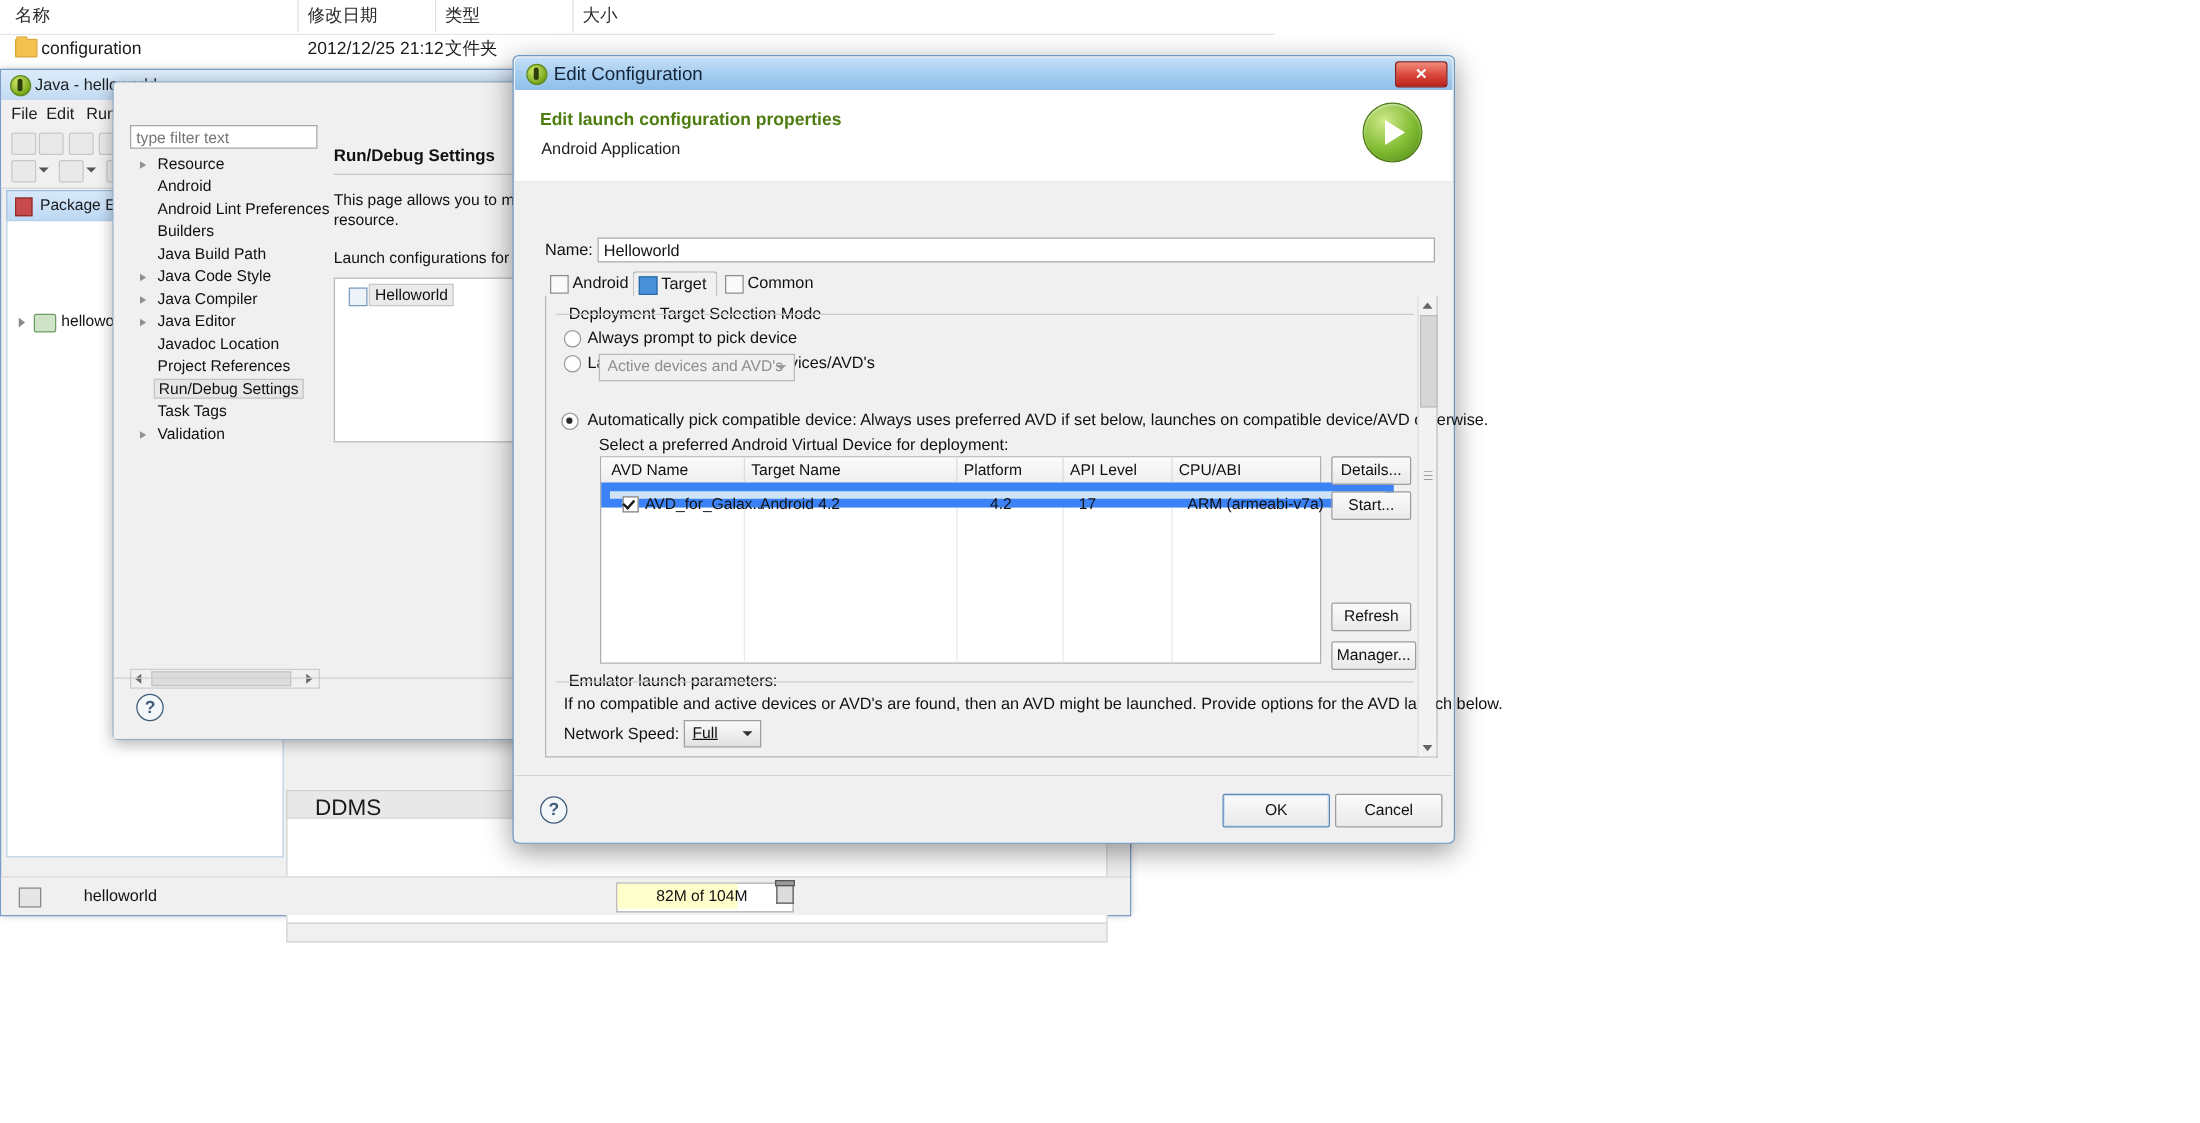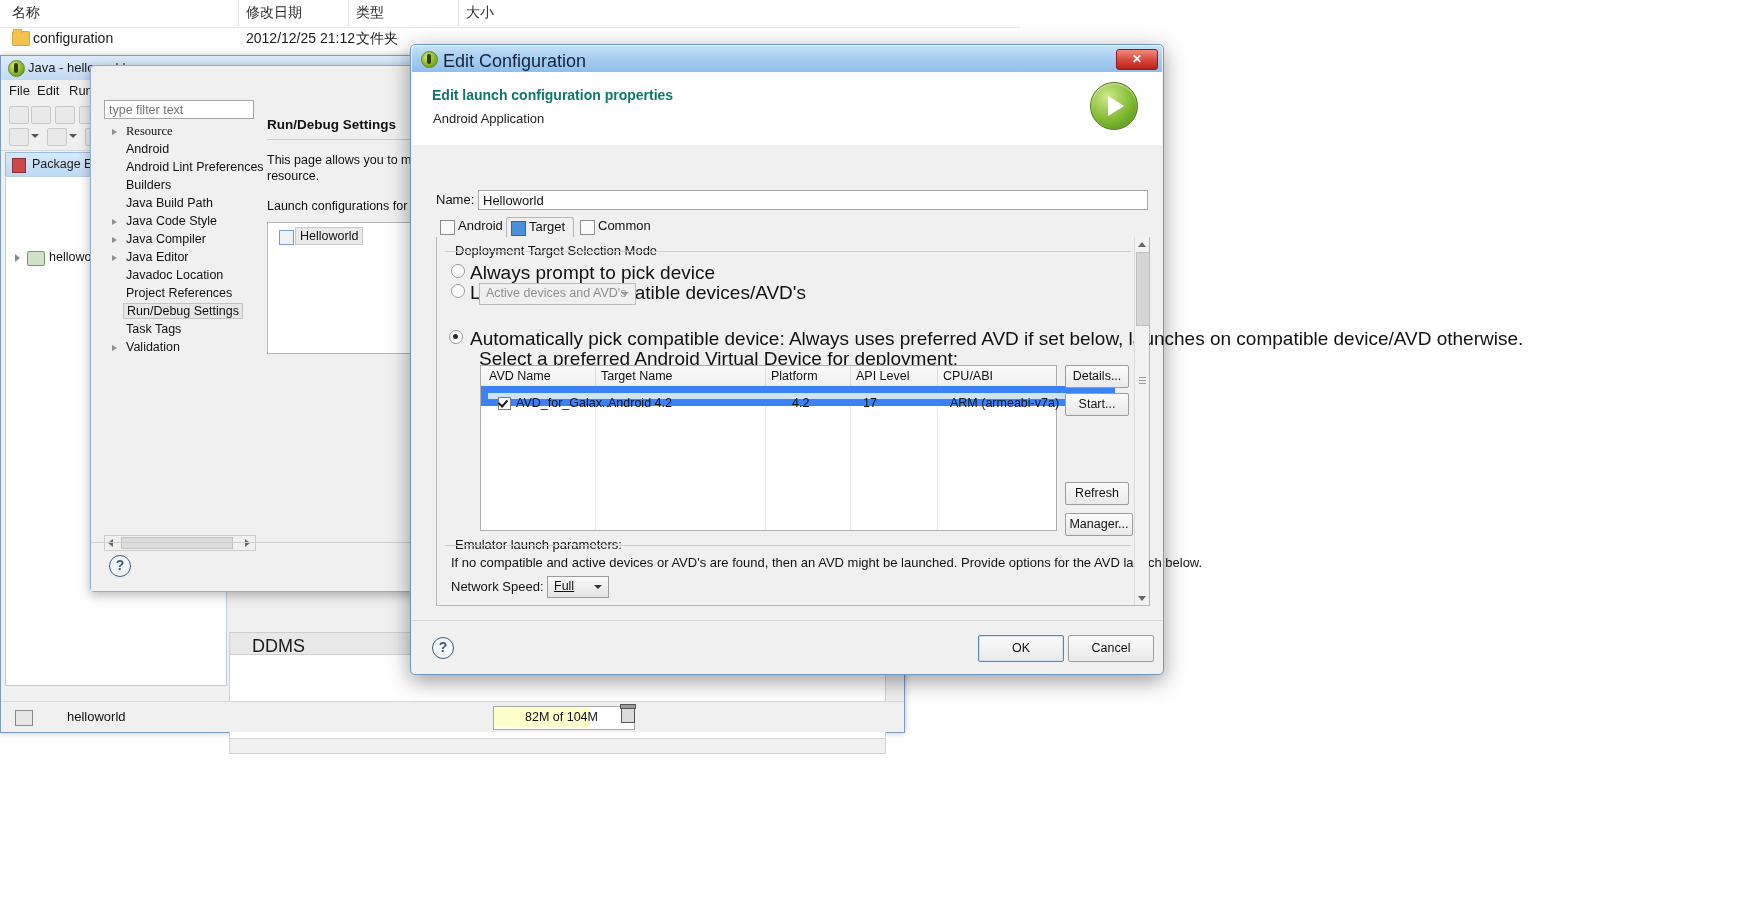--- a/index.html
+++ b/index.html
@@ -97,7 +97,7 @@
     border:1px solid #6d9ac6;border-radius:5px;box-shadow:0 6px 22px rgba(0,0,0,.4);}
   #edit-title{position:absolute;left:1px;top:1px;width:750px;height:26px;
     background:linear-gradient(to bottom,#c4e0f7,#a6cdf0 50%,#8fc0ea);border-radius:4px 4px 0 0;}
-  #edit-title .t{position:absolute;left:31px;top:5px;font-size:18px;color:#13243a;}
+  #edit-title .t{position:absolute;left:31px;top:5px;font-size:15px;color:#13243a;}
   #edit-close{position:absolute;right:4px;top:3px;width:40px;height:19px;border-radius:3px;
     background:linear-gradient(to bottom,#f08b7b,#d8453a 55%,#b9231c);border:1px solid #8e1a15;
     color:#fff;font-size:12px;text-align:center;line-height:18px;font-weight:bold;}

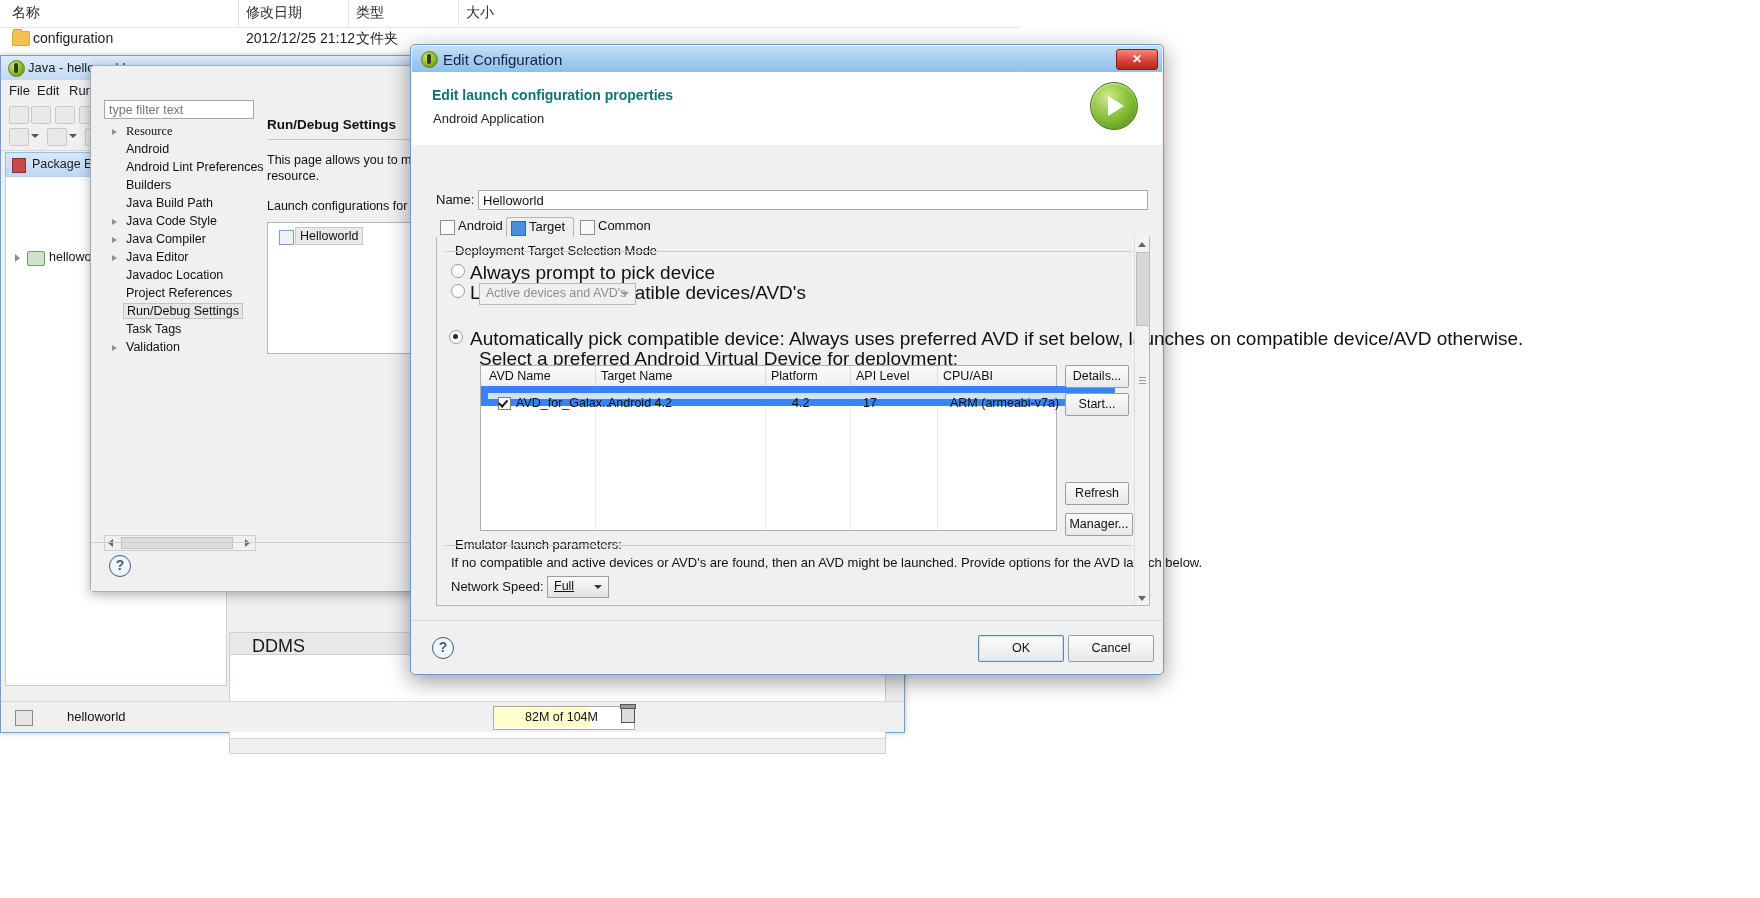--- a/index.html
+++ b/index.html
@@ -103,7 +103,7 @@
     color:#fff;font-size:12px;text-align:center;line-height:18px;font-weight:bold;}
   #edit-head{position:absolute;left:1px;top:27px;width:750px;height:73px;background:#fff;
     border-bottom:1px solid #cfcfcf;}
-  #eh-title{position:absolute;left:20px;top:15px;font-size:14px;font-weight:bold;color:#0f766e;}
+  #eh-title{position:absolute;left:20px;top:15px;font-size:14px;font-weight:bold;color:#4d7c0f;}
   #eh-sub{position:absolute;left:21px;top:39px;font-size:13px;color:#222;}
   #run-badge{position:absolute;right:24px;top:10px;width:46px;height:46px;border-radius:50%;
     background:radial-gradient(circle at 36% 30%,#cfe98a,#7fba31 55%,#4d8517);

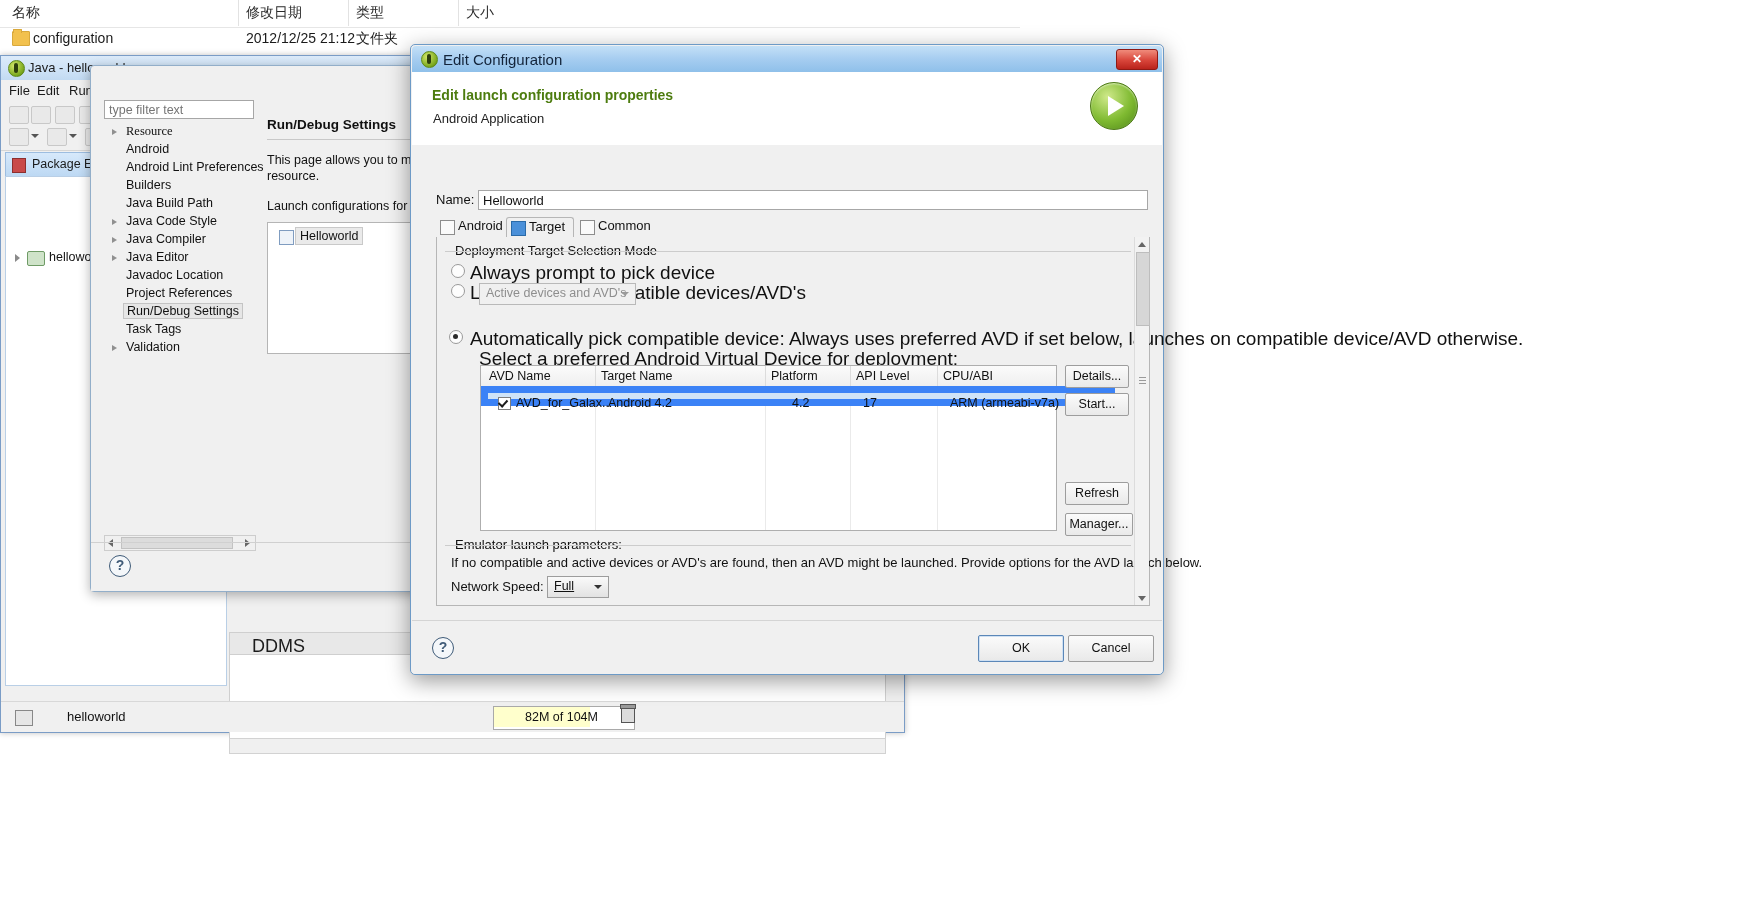--- a/index.html
+++ b/index.html
@@ -234,7 +234,7 @@
     <input id="filter" placeholder="type filter text" style="">
     <div id="tree">
       <div class="tarr" style="top:3px;"></div>
-      <div class="tnode" style="top:-2px;font-family:Liberation Serif, serif;">Resource</div>
+      <div class="tnode" style="top:-2px;">Resource</div>
       <div class="tnode" style="top:16px;">Android</div>
       <div class="tnode" style="top:34px;">Android Lint Preferences</div>
       <div class="tnode" style="top:52px;">Builders</div>

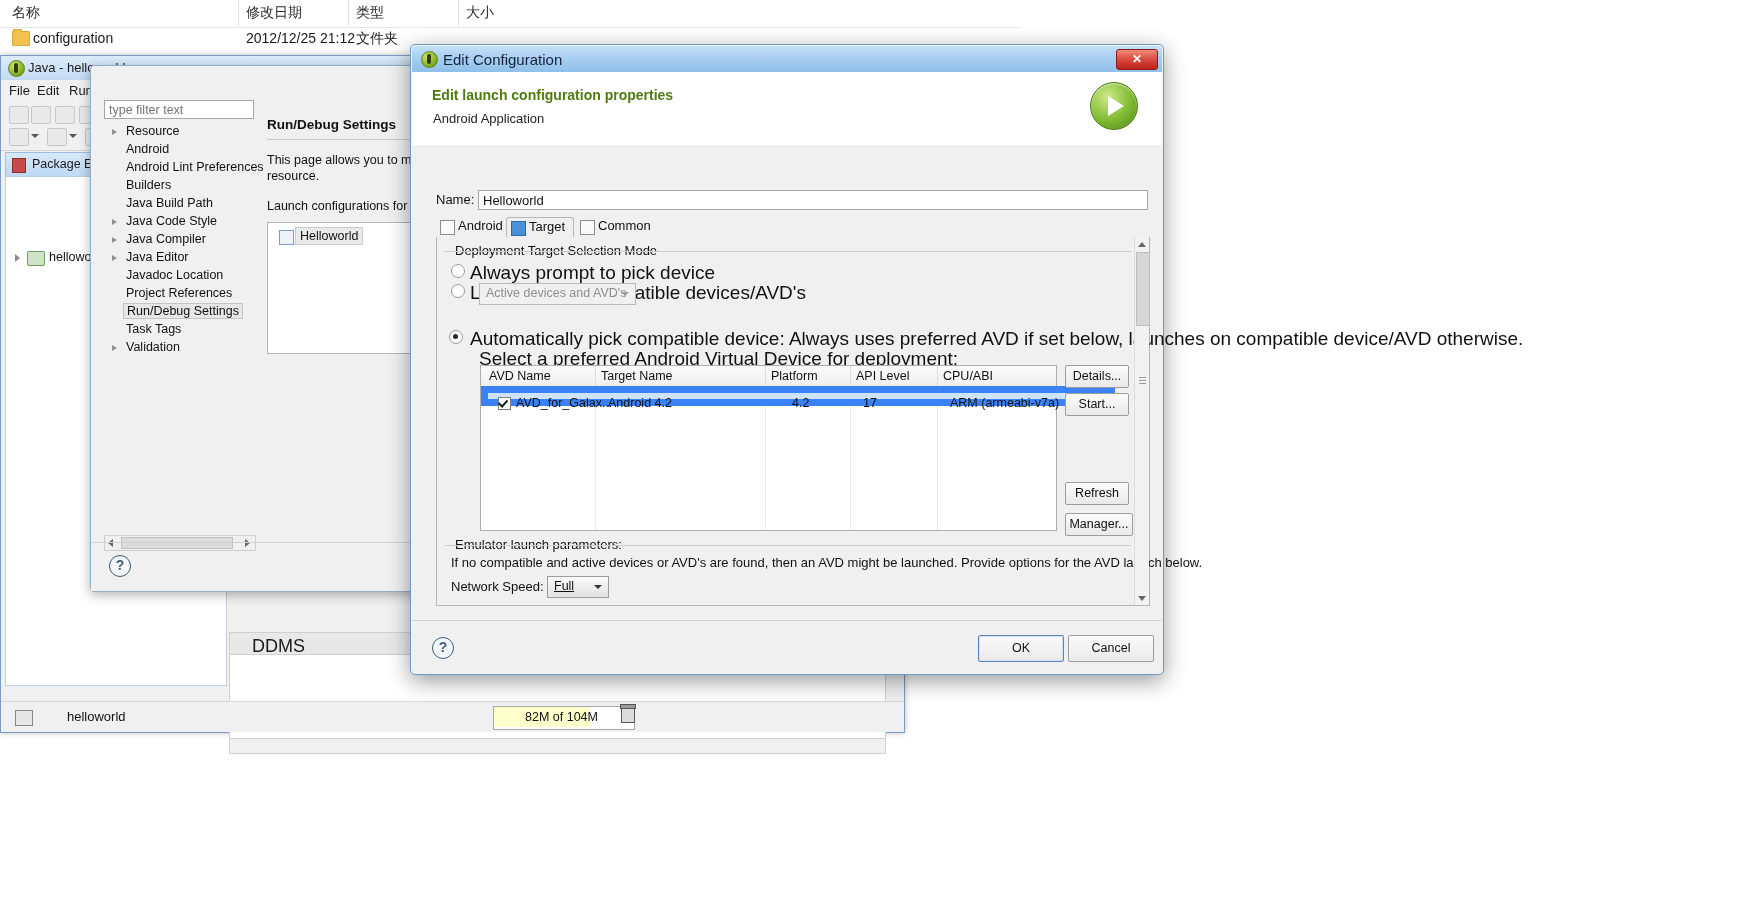--- a/index.html
+++ b/index.html
@@ -133,7 +133,7 @@
   #grp-line{position:absolute;left:8px;top:14px;width:686px;height:1px;background:#ccc;}
   .radio{position:absolute;width:12px;height:12px;border-radius:50%;background:#fdfdfd;border:1px solid #9a9a9a;}
   .radio.on:after{content:"";position:absolute;left:2.5px;top:2.5px;width:5px;height:5px;border-radius:50%;background:#2b2b2b;}
-  .rlbl{position:absolute;font-size:19px;color:#111;white-space:nowrap;}
+  .rlbl{position:absolute;font-size:13px;color:#111;white-space:nowrap;}
   #combo{position:absolute;left:42px;top:46px;width:155px;height:20px;background:#f0f0f0;
     border:1px solid #b9b9b9;}
   #combo .v{position:absolute;left:6px;top:2px;font-size:12.5px;color:#8e8e8e;}

